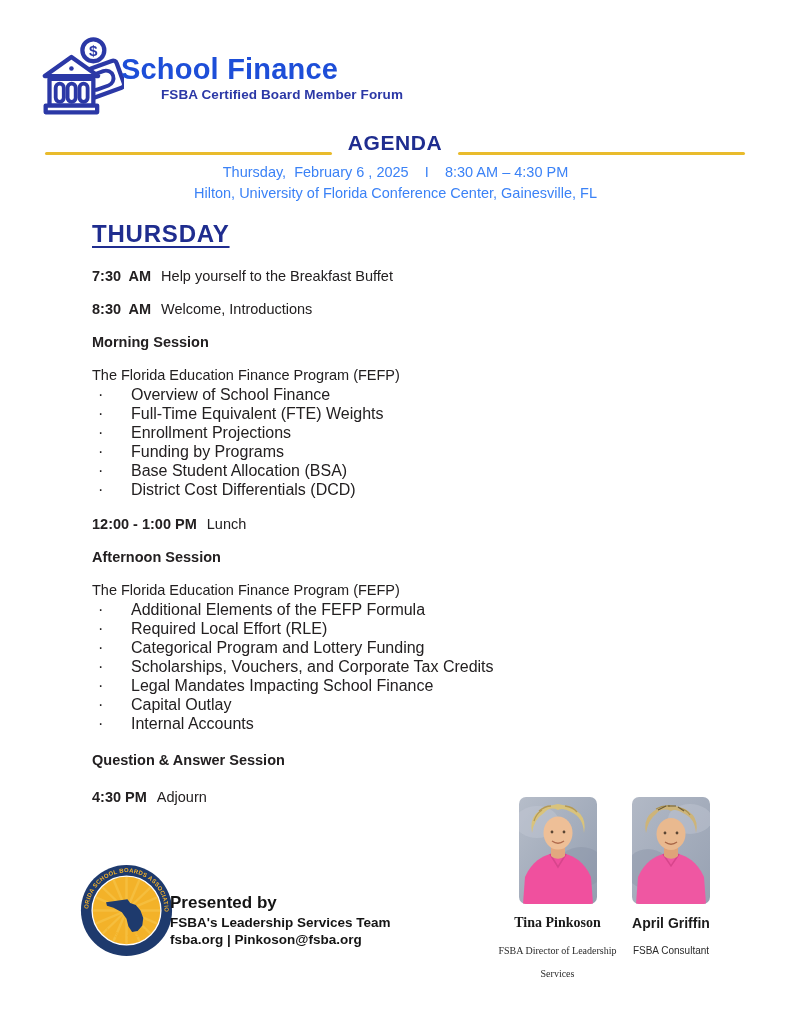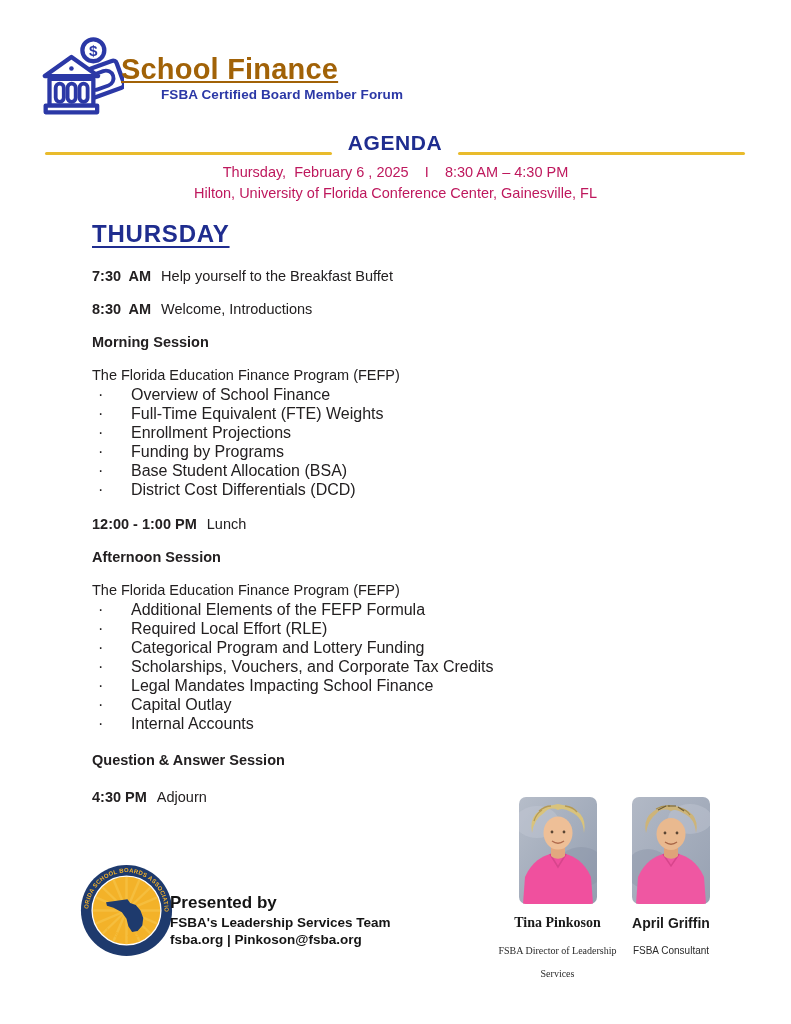--- a/index.html
+++ b/index.html
@@ -10,7 +10,7 @@
   
   .brand-logo{position:absolute;left:36px;top:36px;width:88px;height:82px;}
   .brand-text{position:absolute;left:121px;top:53px;}
-  .brand-title{font-size:29px;font-weight:700;color:#a16207;letter-spacing:.2px;line-height:32px;text-decoration:underline;}
+  .brand-title{font-size:29px;font-weight:700;color:#1d4ed8;letter-spacing:.2px;line-height:32px;}
   .brand-sub{font-size:13.5px;font-weight:700;color:#2b38a6;margin-top:2px;letter-spacing:.1px;padding-left:40px;}
   
   .divider{position:absolute;left:45px;right:46px;top:131px;display:flex;align-items:flex-end;gap:16px;}

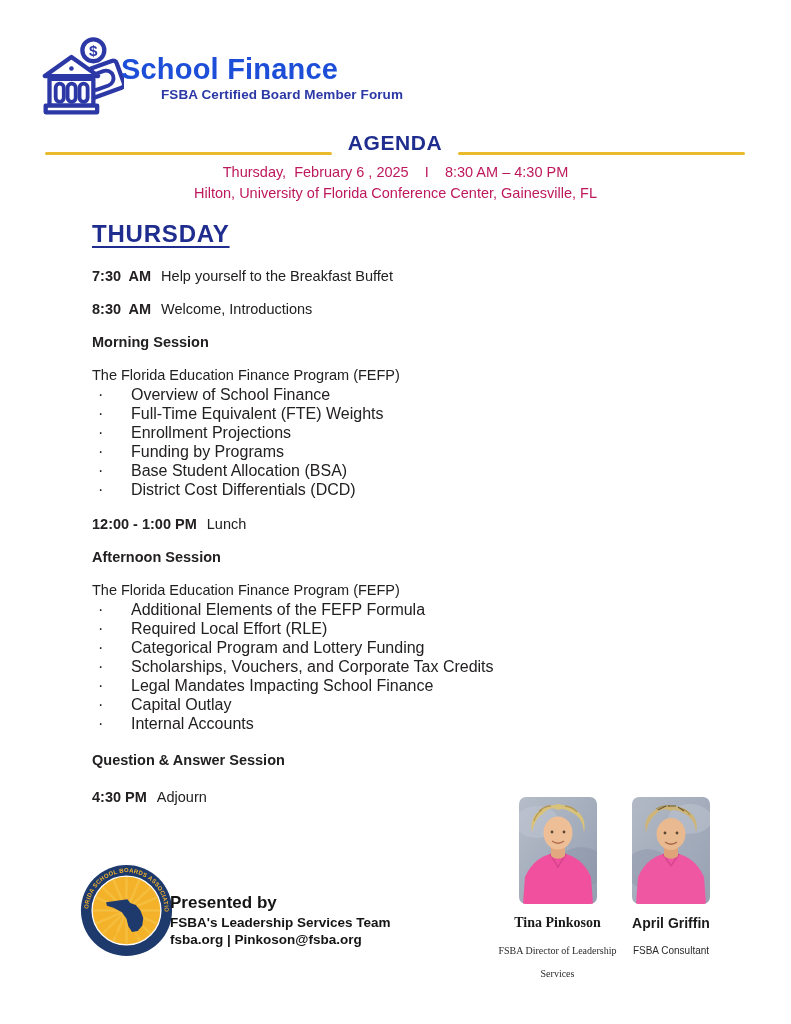--- a/index.html
+++ b/index.html
@@ -18,7 +18,7 @@
   .agenda-label{font-size:21px;font-weight:700;color:#1f2d8f;letter-spacing:.6px;}
   
   .event{position:absolute;left:0;right:0;top:162px;text-align:center;}
-  .event-line{font-size:14.5px;line-height:21px;color:#be185d;white-space:pre-wrap;}
+  .event-line{font-size:14.5px;line-height:21px;color:#3b82f6;white-space:pre-wrap;}
   
   .content{position:absolute;left:92px;top:220px;width:620px;}
   .day-heading{

